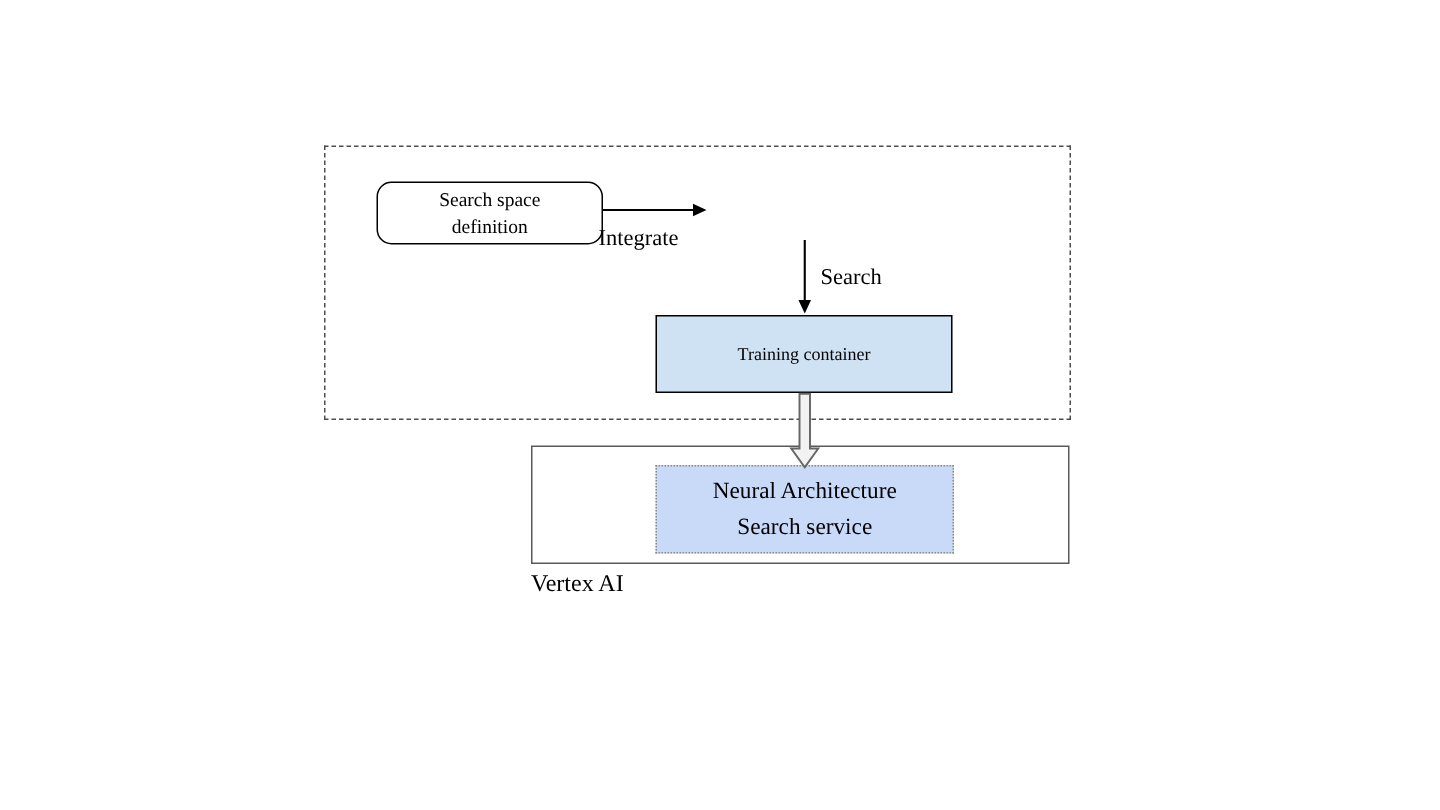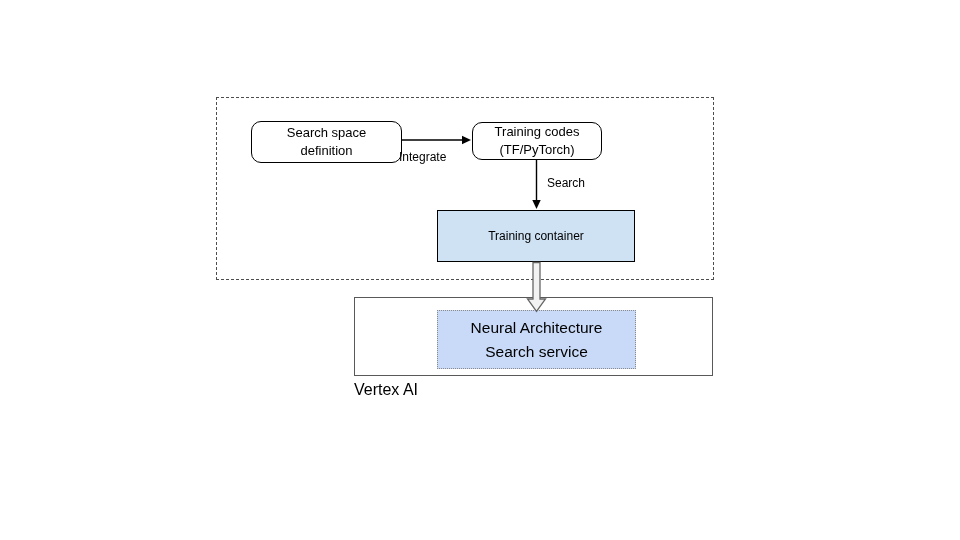--- a/index.html
+++ b/index.html
@@ -13,7 +13,7 @@
     height: 540px;
     background: #ffffff;
     overflow: hidden;
-    font-family: Liberation Sans, sans-serif;
+    font-family: Liberation Serif, serif;
     color: #000000;
   }
   .abs { position: absolute; box-sizing: border-box; }

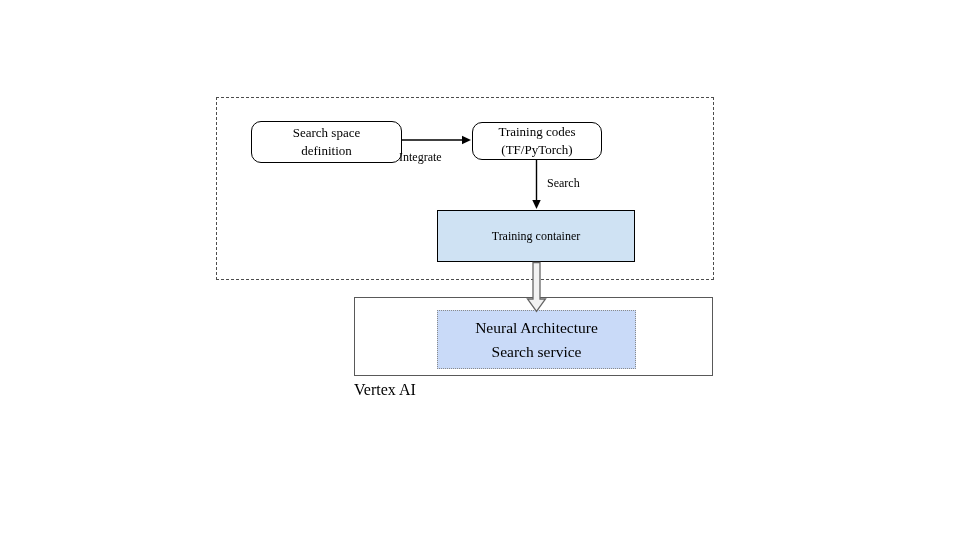--- a/index.html
+++ b/index.html
@@ -108,8 +108,6 @@
   <div class="abs node rounded-node search-space-box">Search space
 definition</div>
 
-  <div class="abs node rounded-node training-codes-box">Training codes
-(TF/PyTorch)</div>
 
   <div class="abs node nas-service-box">Neural Architecture
 Search service</div>

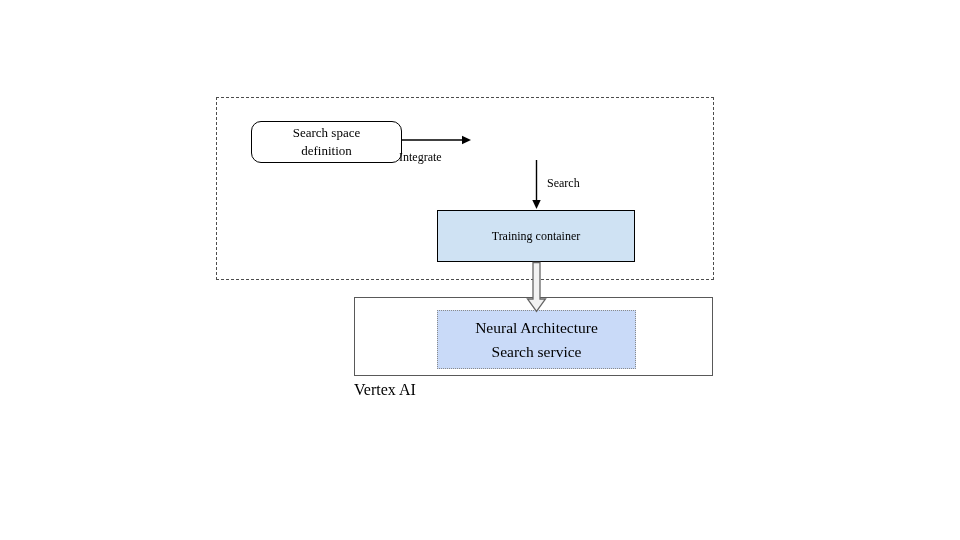--- a/index.html
+++ b/index.html
@@ -76,7 +76,7 @@
 
   
   .edge-label {
-    font-size: 12px;
+    font-size: 15px;
     line-height: 1.2;
     white-space: nowrap;
   }

